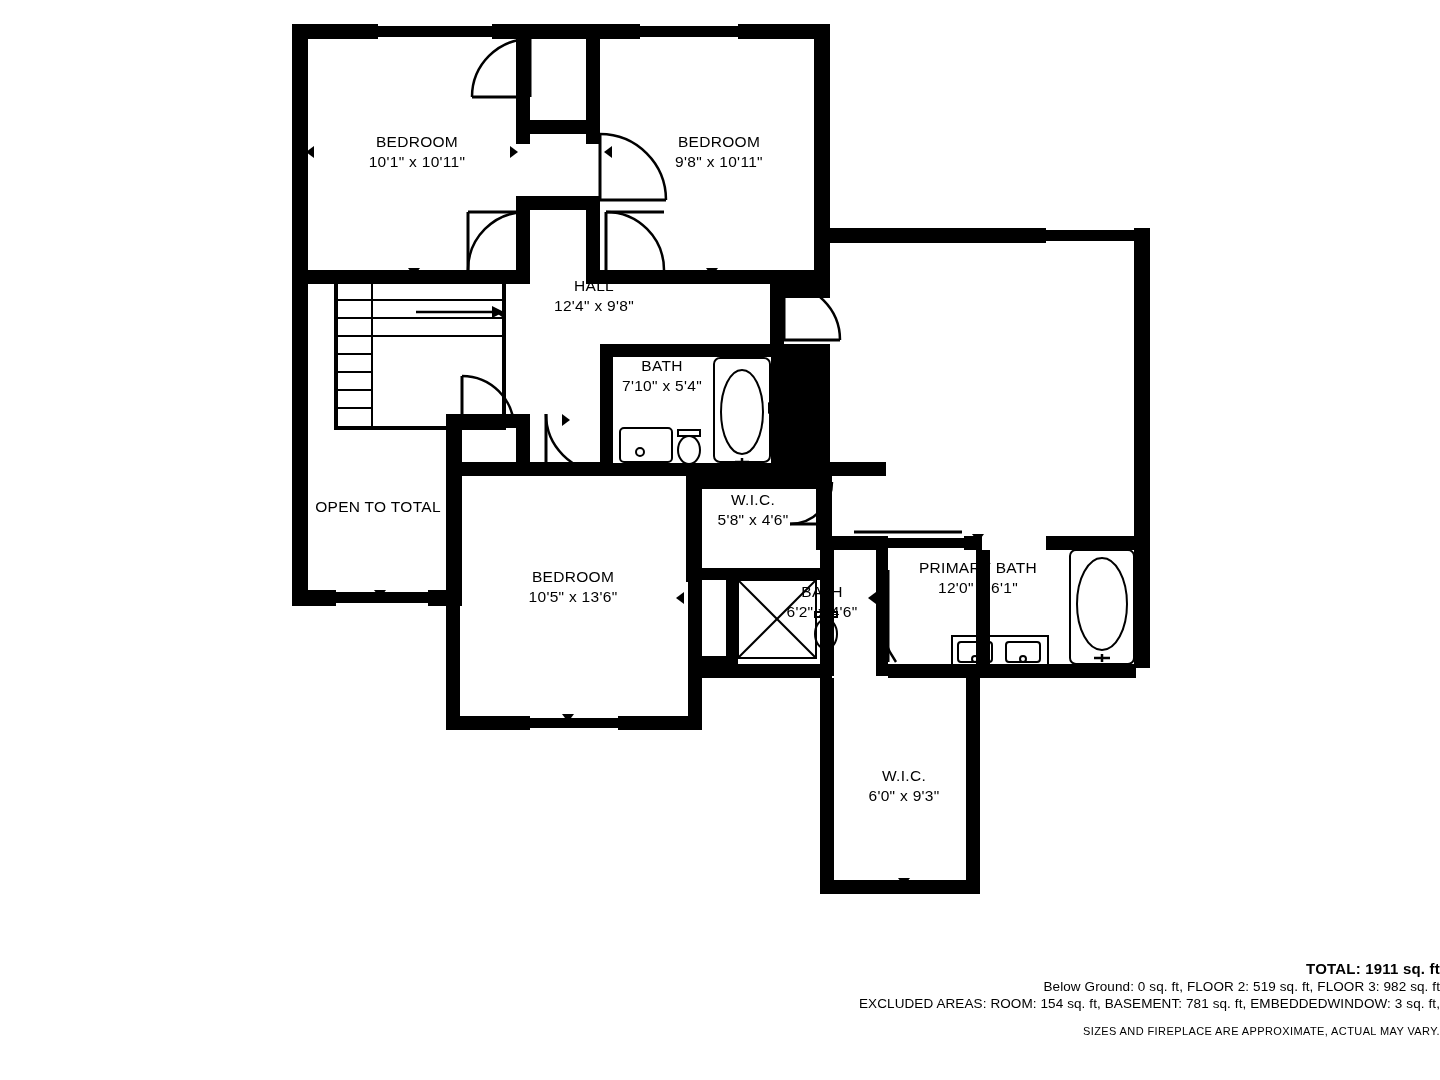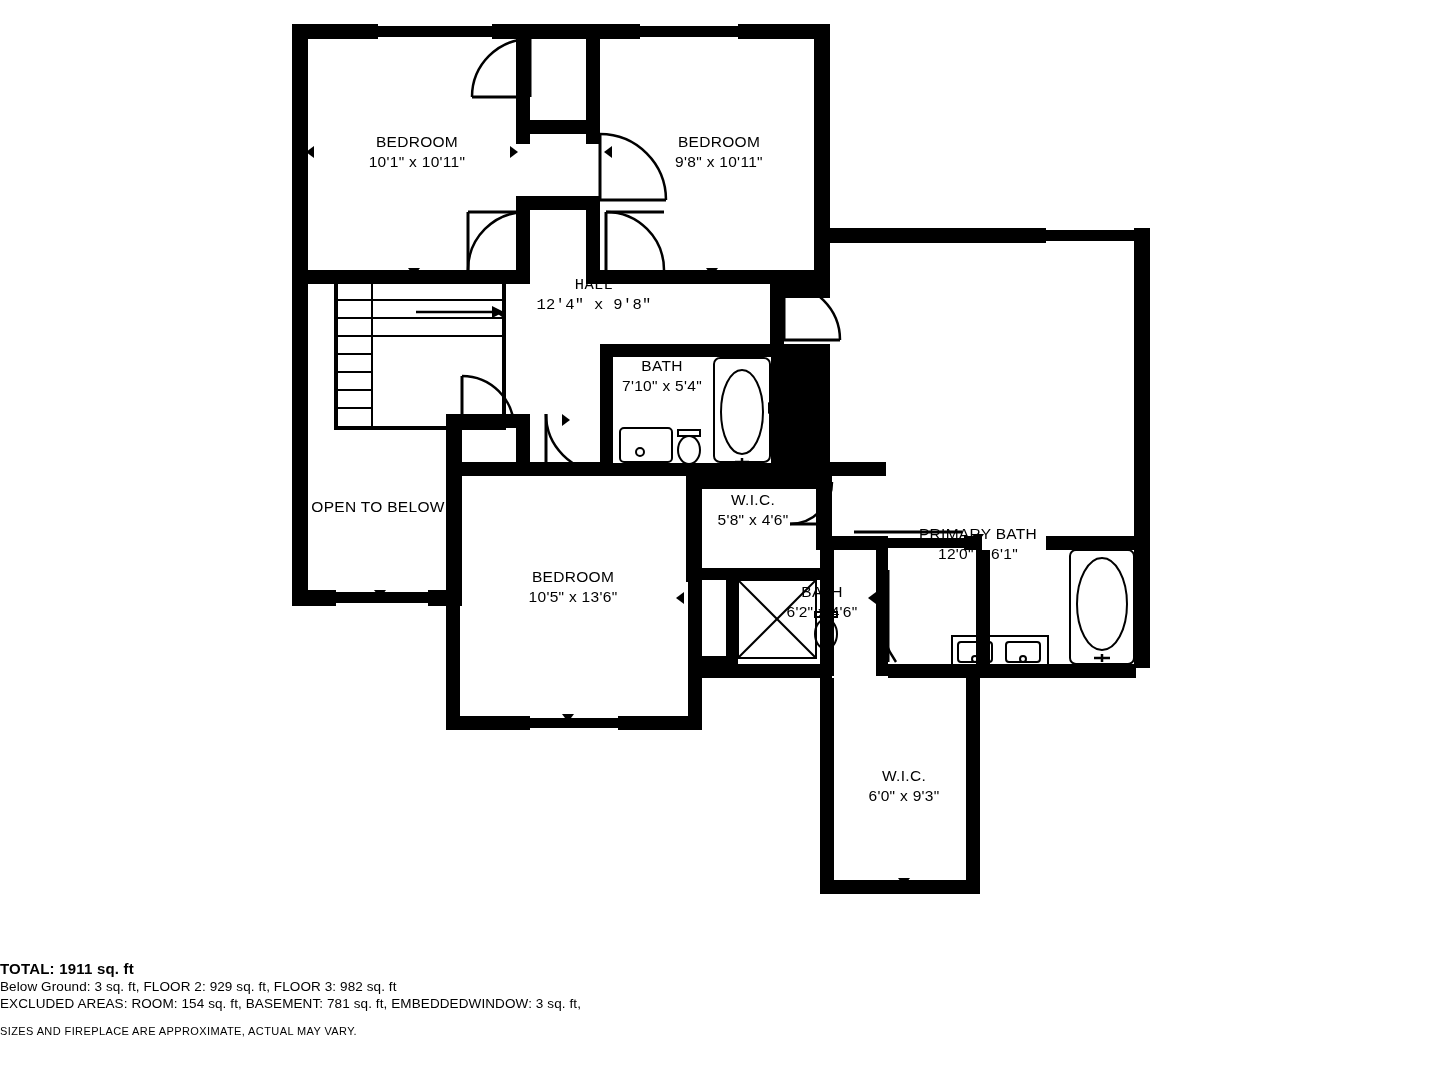--- a/index.html
+++ b/index.html
@@ -292,7 +292,7 @@
     <span class="rdim">9'8" x 10'11"</span>
   </div>
 
-  <div class="room-label" style="left:594px; top:276px; transform:translateX(-50%);font-family:Liberation Mono, monospace;">
+  <div class="room-label" style="left:594px; top:276px; transform:translateX(-50%);">
     <span class="rname">HALL</span>
     <span class="rdim">12'4" x 9'8"</span>
   </div>

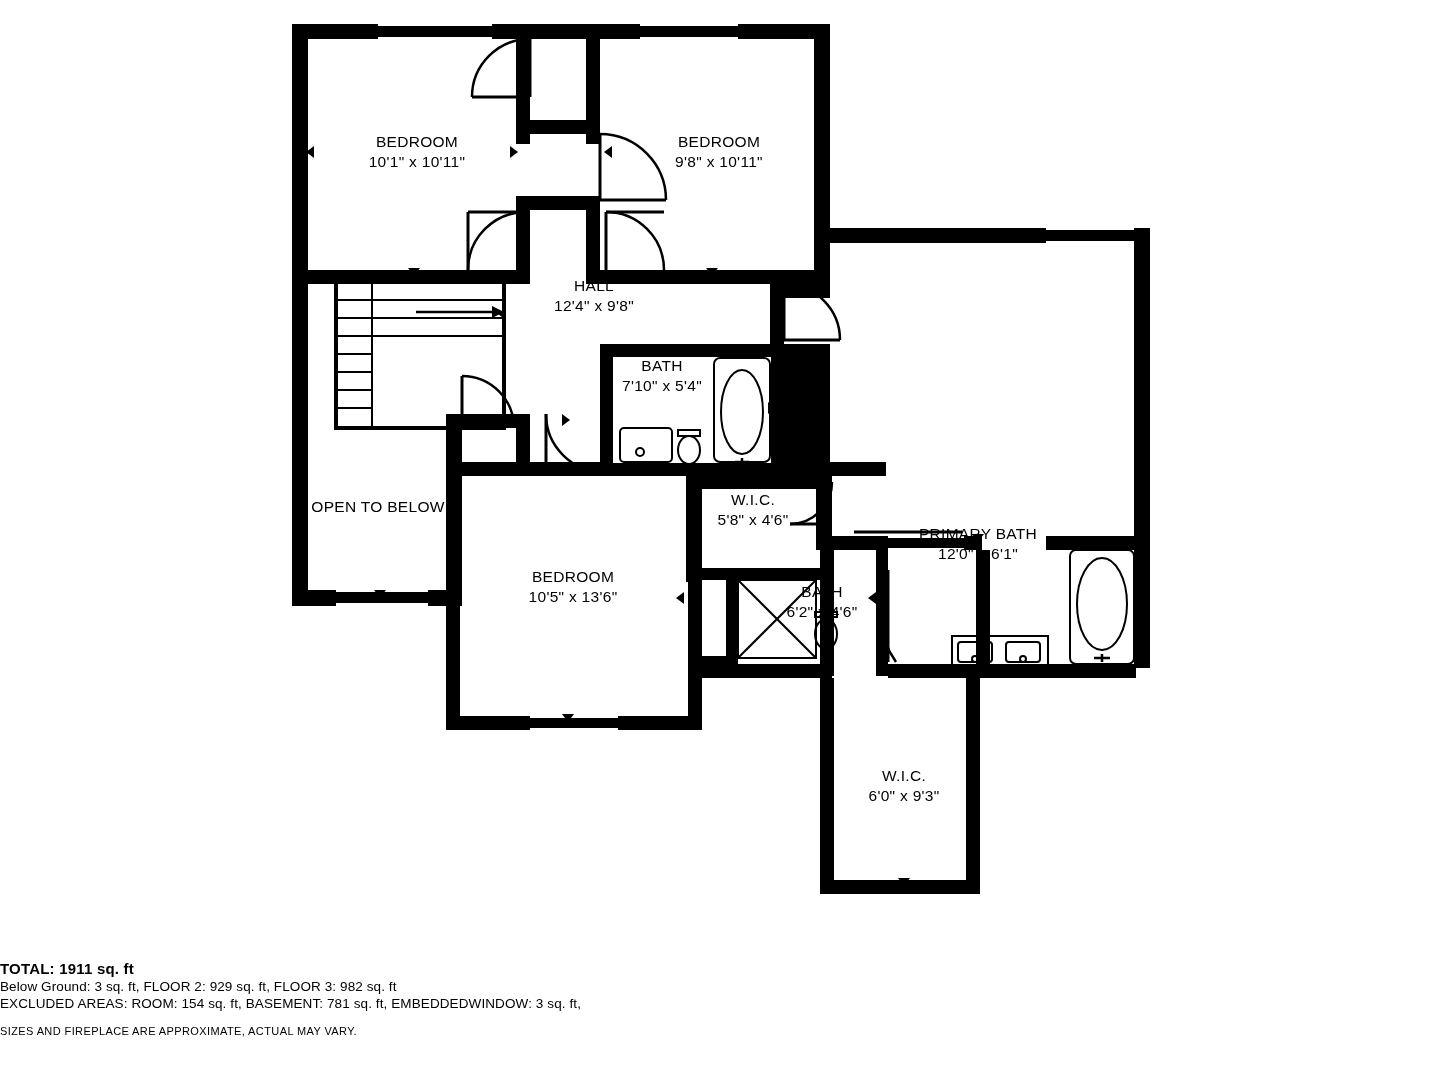--- a/index.html
+++ b/index.html
@@ -304,7 +304,7 @@
 
 
   <div class="room-label" style="left:378px; top:497px; transform:translateX(-50%);">
-    <span class="rname">OPEN TO BELOW</span>
+    <span class="rname">OPEN TO TOTAL</span>
     <span class="rdim"></span>
   </div>
 

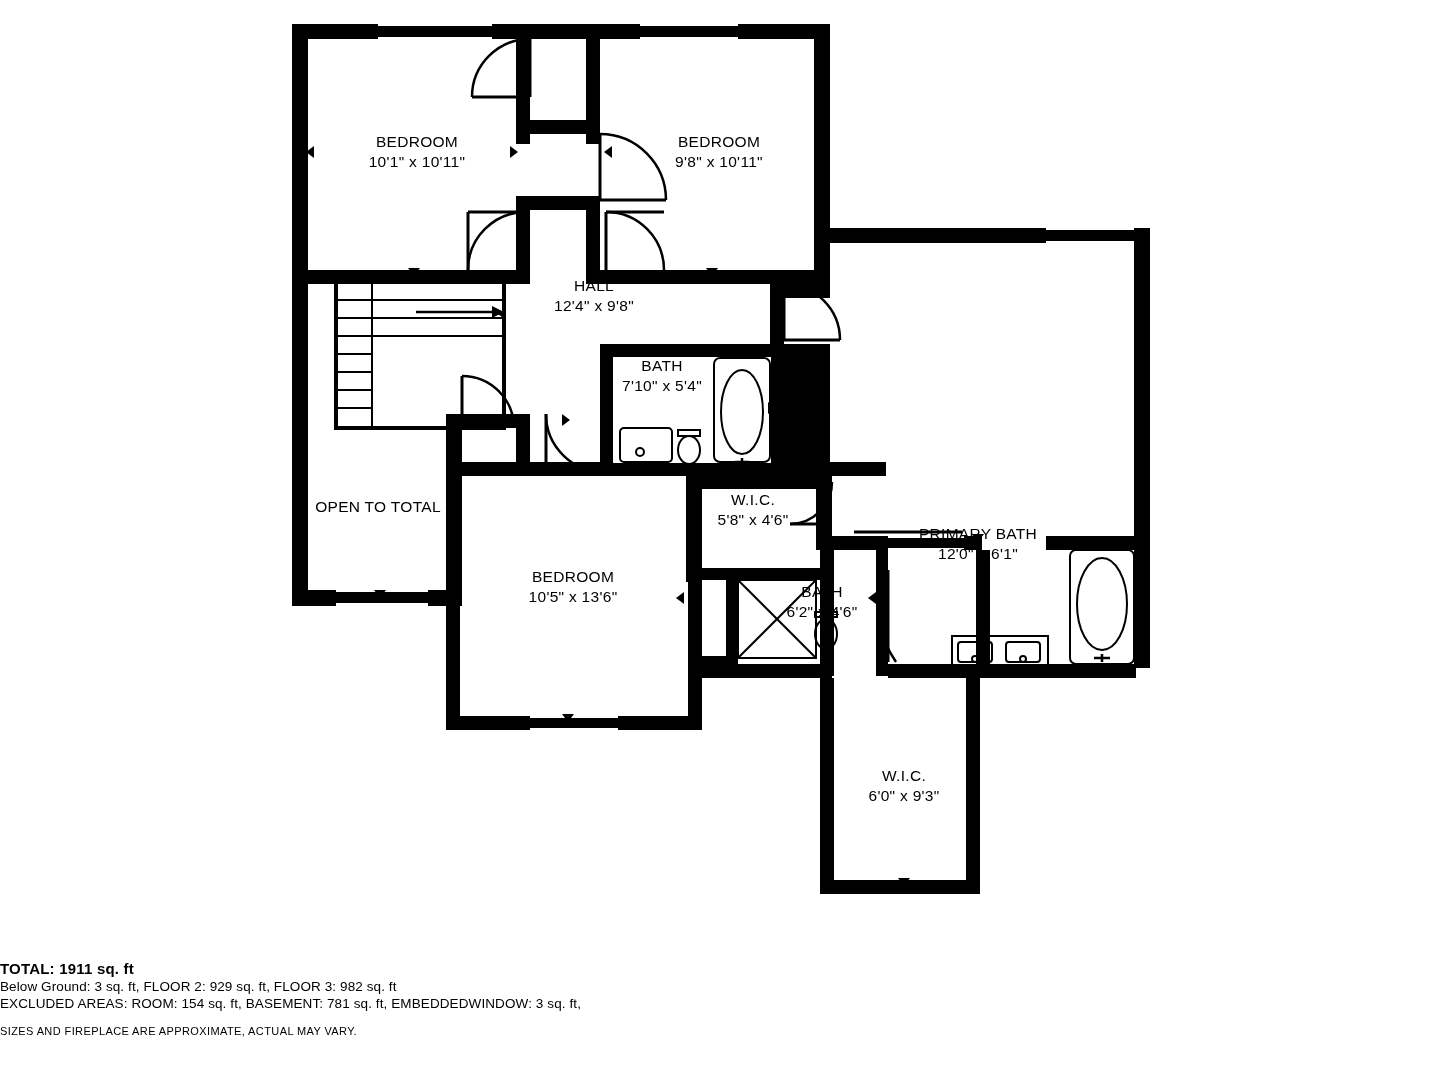--- a/index.html
+++ b/index.html
@@ -313,7 +313,7 @@
     <span class="rdim">5'8" x 4'6"</span>
   </div>
 
-  <div class="room-label" style="left:978px; top:524px; transform:translateX(-50%);">
+  <div class="room-label" style="left:978px; top:558px; transform:translateX(-50%);">
     <span class="rname">PRIMARY BATH</span>
     <span class="rdim">12'0" x 6'1"</span>
   </div>

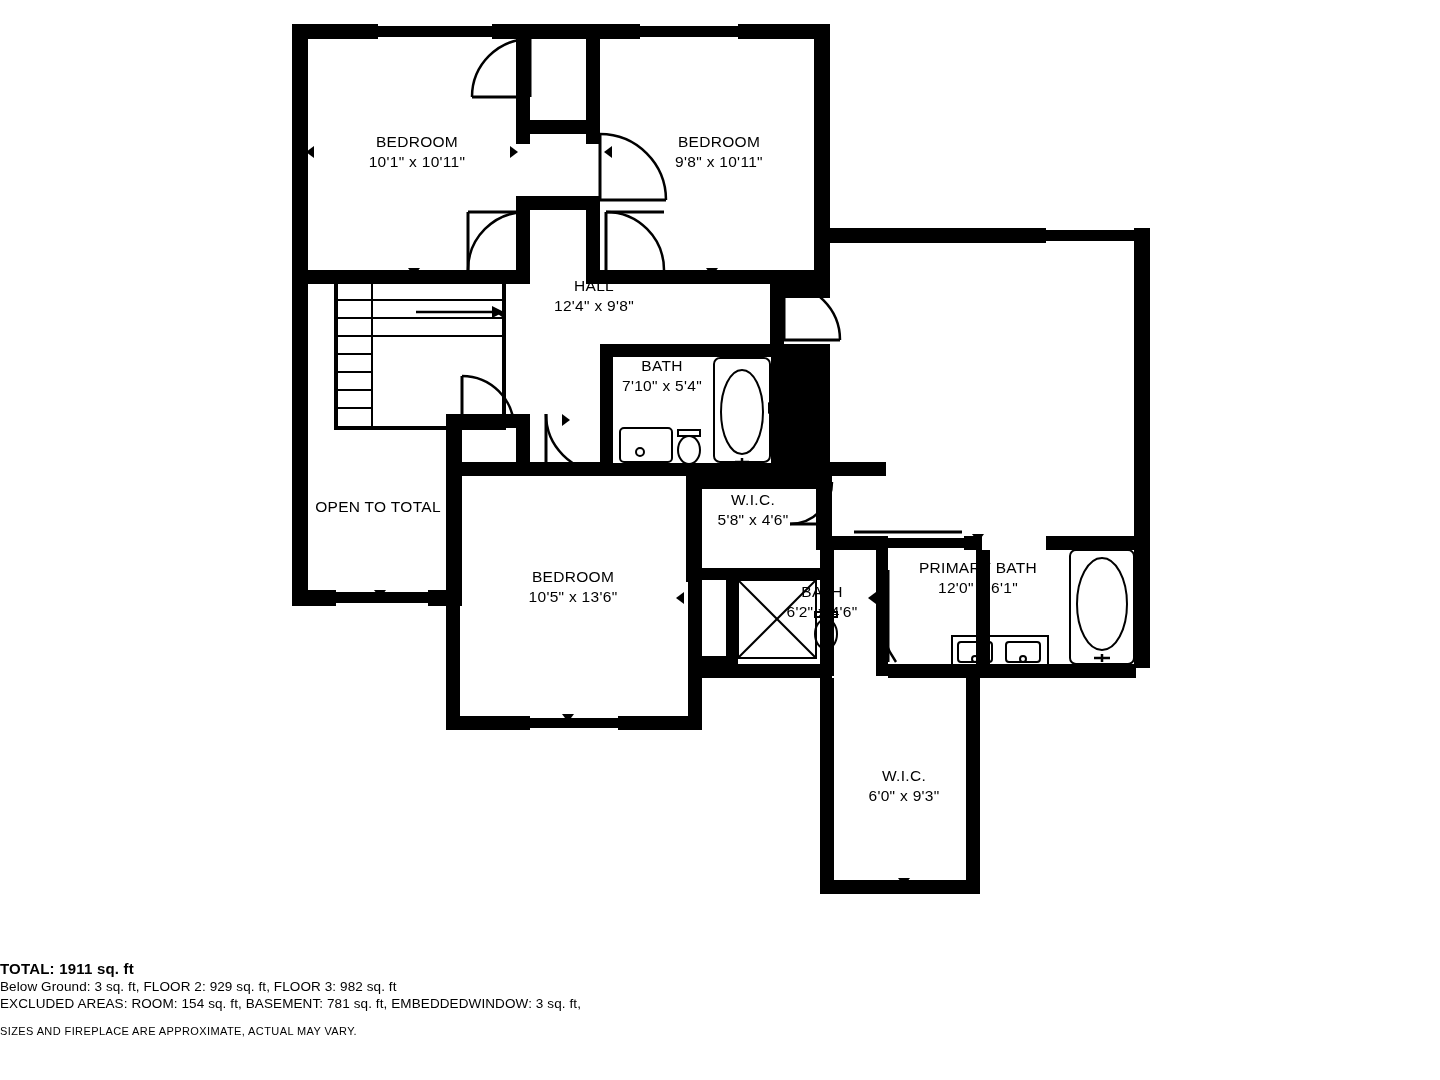--- a/index.html
+++ b/index.html
@@ -42,7 +42,7 @@
     position: absolute;
     left: 0;
     width: 1440px;
-    text-align: left;
+    text-align: right;
   }
   .footer .total {
     font-size: 15px;

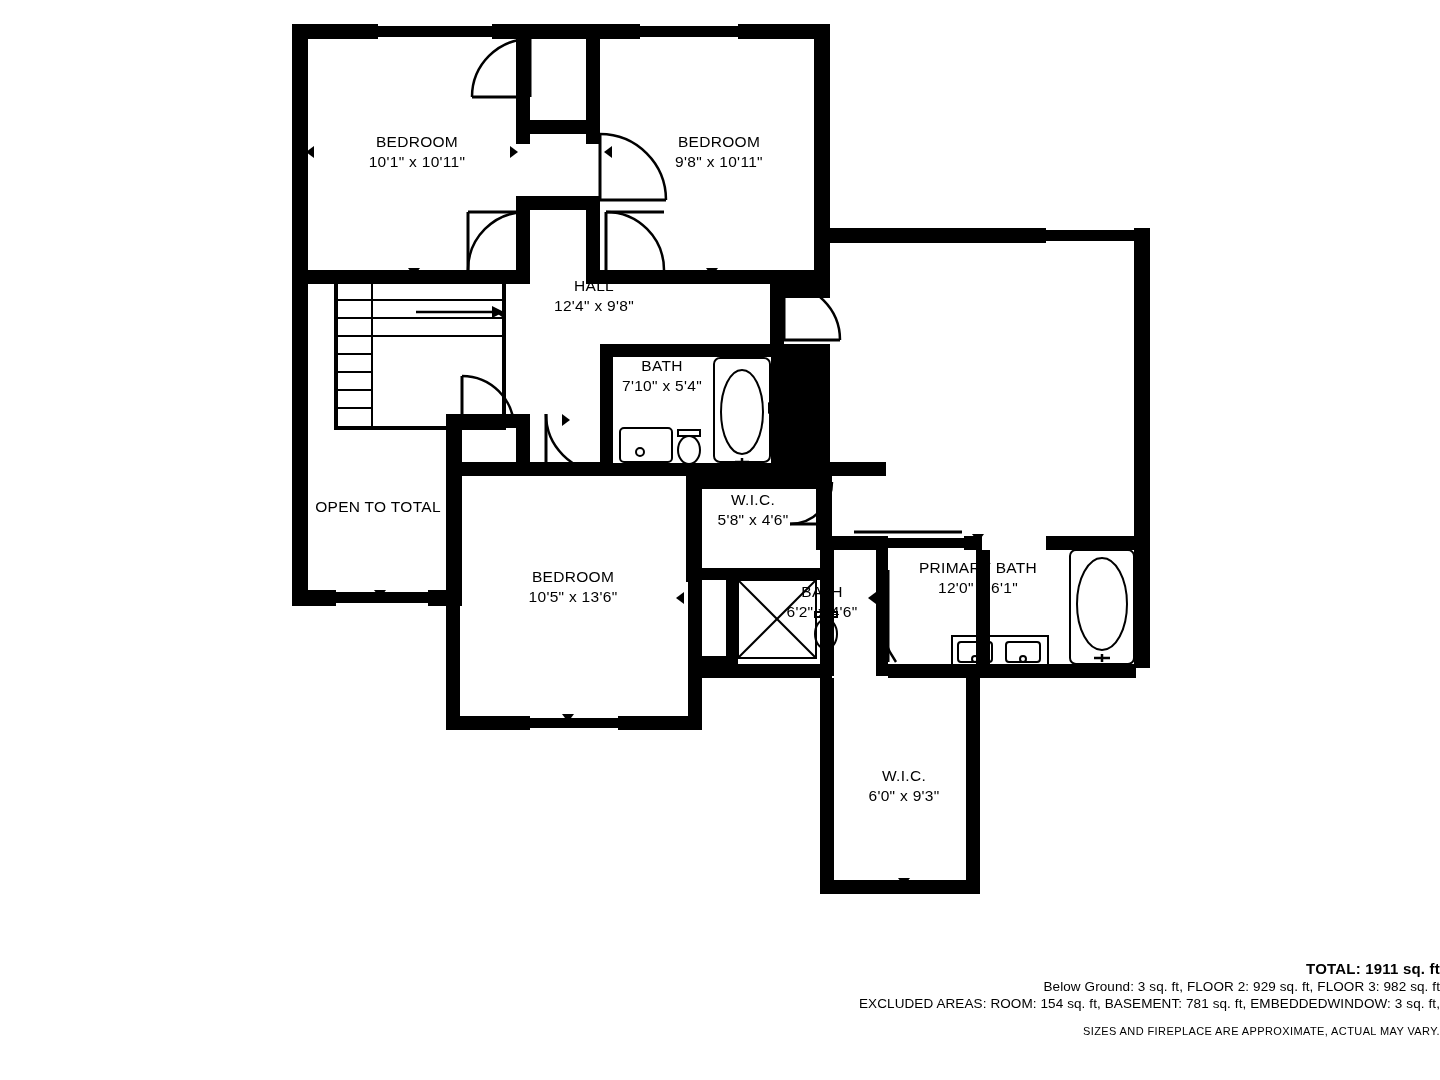--- a/index.html
+++ b/index.html
@@ -335,7 +335,7 @@
 
   <div class="footer" style="top:960px;">
     <div class="total">TOTAL: 1911 sq. ft</div>
-    <div class="line">Below Ground: 3 sq. ft, FLOOR 2: 929 sq. ft, FLOOR 3: 982 sq. ft</div>
+    <div class="line">Below Ground: 0 sq. ft, FLOOR 2: 519 sq. ft, FLOOR 3: 982 sq. ft</div>
     <div class="line">EXCLUDED AREAS: ROOM: 154 sq. ft, BASEMENT: 781 sq. ft, EMBEDDEDWINDOW: 3 sq. ft,</div>
     <div class="disclaimer">SIZES AND FIREPLACE ARE APPROXIMATE, ACTUAL MAY VARY.</div>
   </div>

